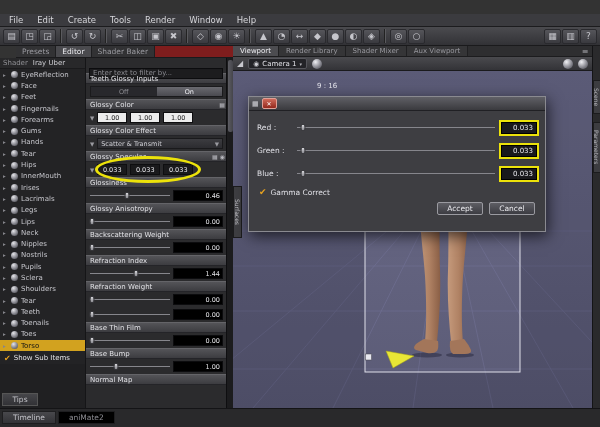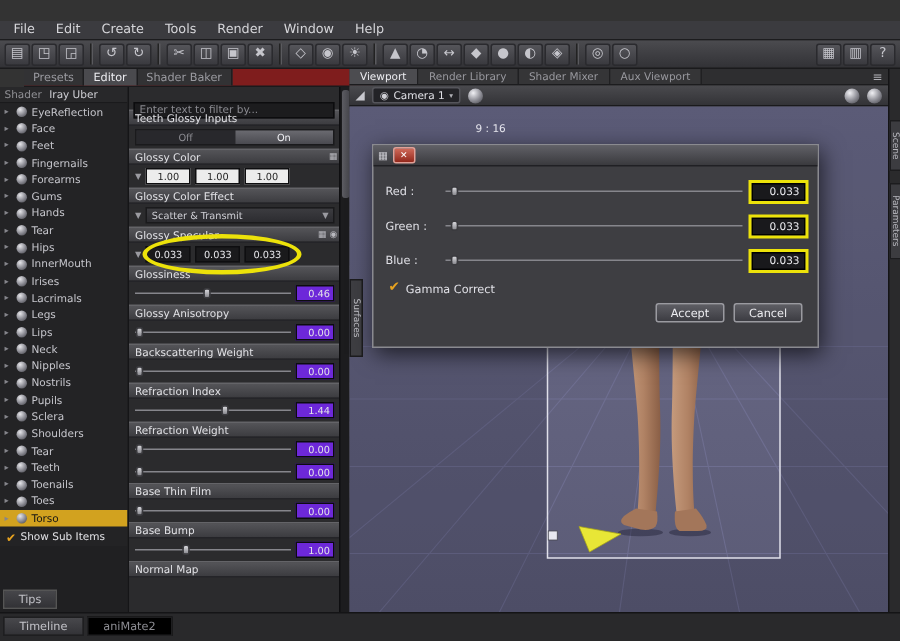--- a/index.html
+++ b/index.html
@@ -57,7 +57,7 @@
 .slider{flex:1;position:relative;height:11px}
 .slider .track{position:absolute;left:0;right:0;top:5px;height:1px;background:#86868c}
 .slider .thumb{position:absolute;top:2px;width:5px;height:7px;border-radius:2px;background:linear-gradient(#d8d8dc,#8a8a90);border:1px solid #3a3a3e;transform:translateX(-50%)}
-.pval{width:26px;flex:none;height:11px;background:#6d28d9;border:1px solid #0c0c0e;color:#e4e4e8;font-size:6.5px;display:flex;align-items:center;justify-content:flex-end;padding-right:2px}
+.pval{width:50px;flex:none;height:11px;background:#000000;border:1px solid #0c0c0e;color:#e4e4e8;font-size:6.5px;display:flex;align-items:center;justify-content:flex-end;padding-right:2px}
 .toggle{flex:1;display:flex;height:11px;border:1px solid #1a1a1c}
 .toggle .seg{flex:1;display:flex;align-items:center;justify-content:center;font-size:6.5px;color:#8c8c92;background:#28282c}
 .toggle .seg.active{background:linear-gradient(#6a6a70,#4a4a50);color:#f0f0f4}

